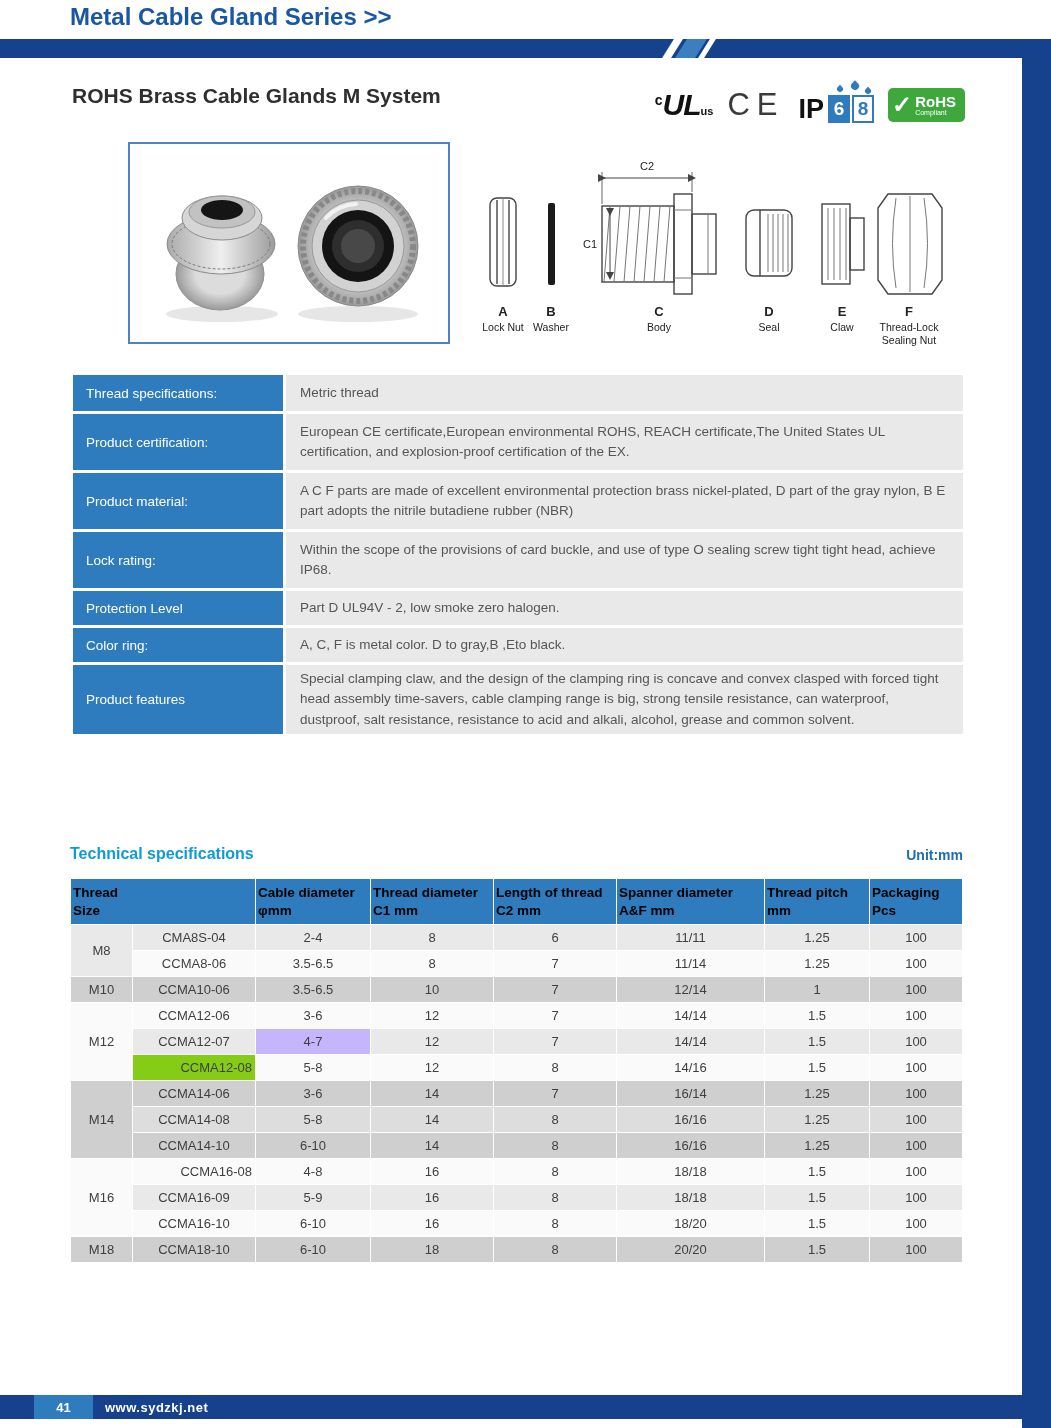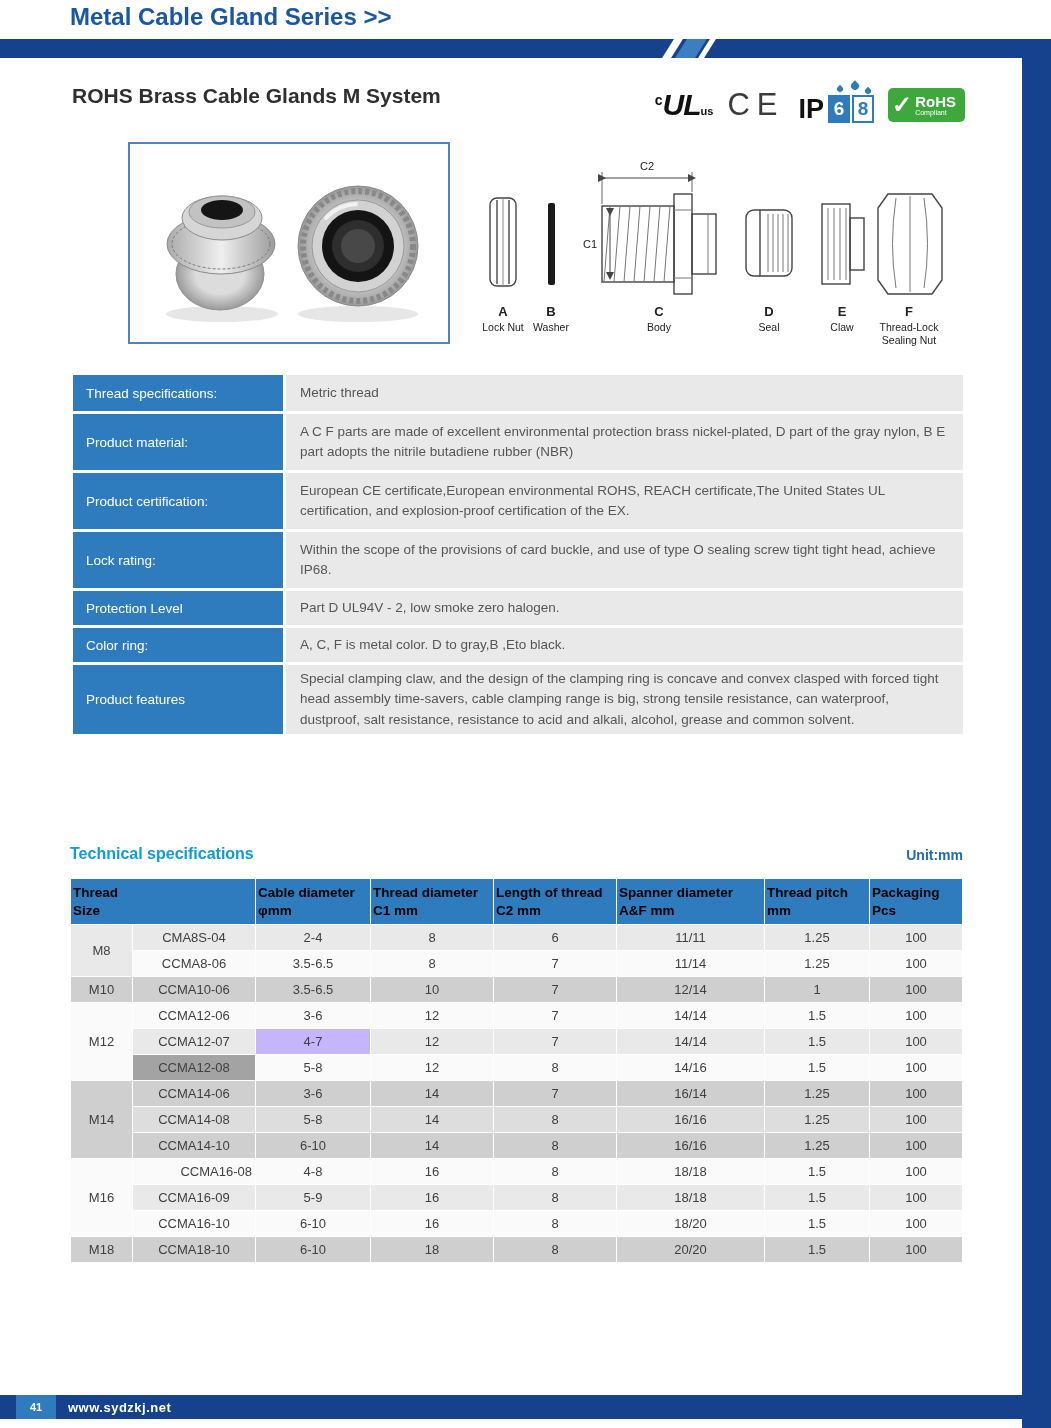--- a/index.html
+++ b/index.html
@@ -250,12 +250,12 @@
           <td class="spec-value">Metric thread</td>
         </tr>
         <tr>
+          <td class="spec-label">Product certification:</td>
+          <td class="spec-value">European CE certificate,European environmental ROHS, REACH certificate,The United States UL certification, and explosion-proof certification of the EX.</td>
+        </tr>
+        <tr>
           <td class="spec-label">Product material:</td>
           <td class="spec-value">A C F parts are made of excellent environmental protection brass nickel-plated, D part of the gray nylon, B E part adopts the nitrile butadiene rubber (NBR)</td>
-        </tr>
-        <tr>
-          <td class="spec-label">Product certification:</td>
-          <td class="spec-value">European CE certificate,European environmental ROHS, REACH certificate,The United States UL certification, and explosion-proof certification of the EX.</td>
         </tr>
         <tr>
           <td class="spec-label">Lock rating:</td>

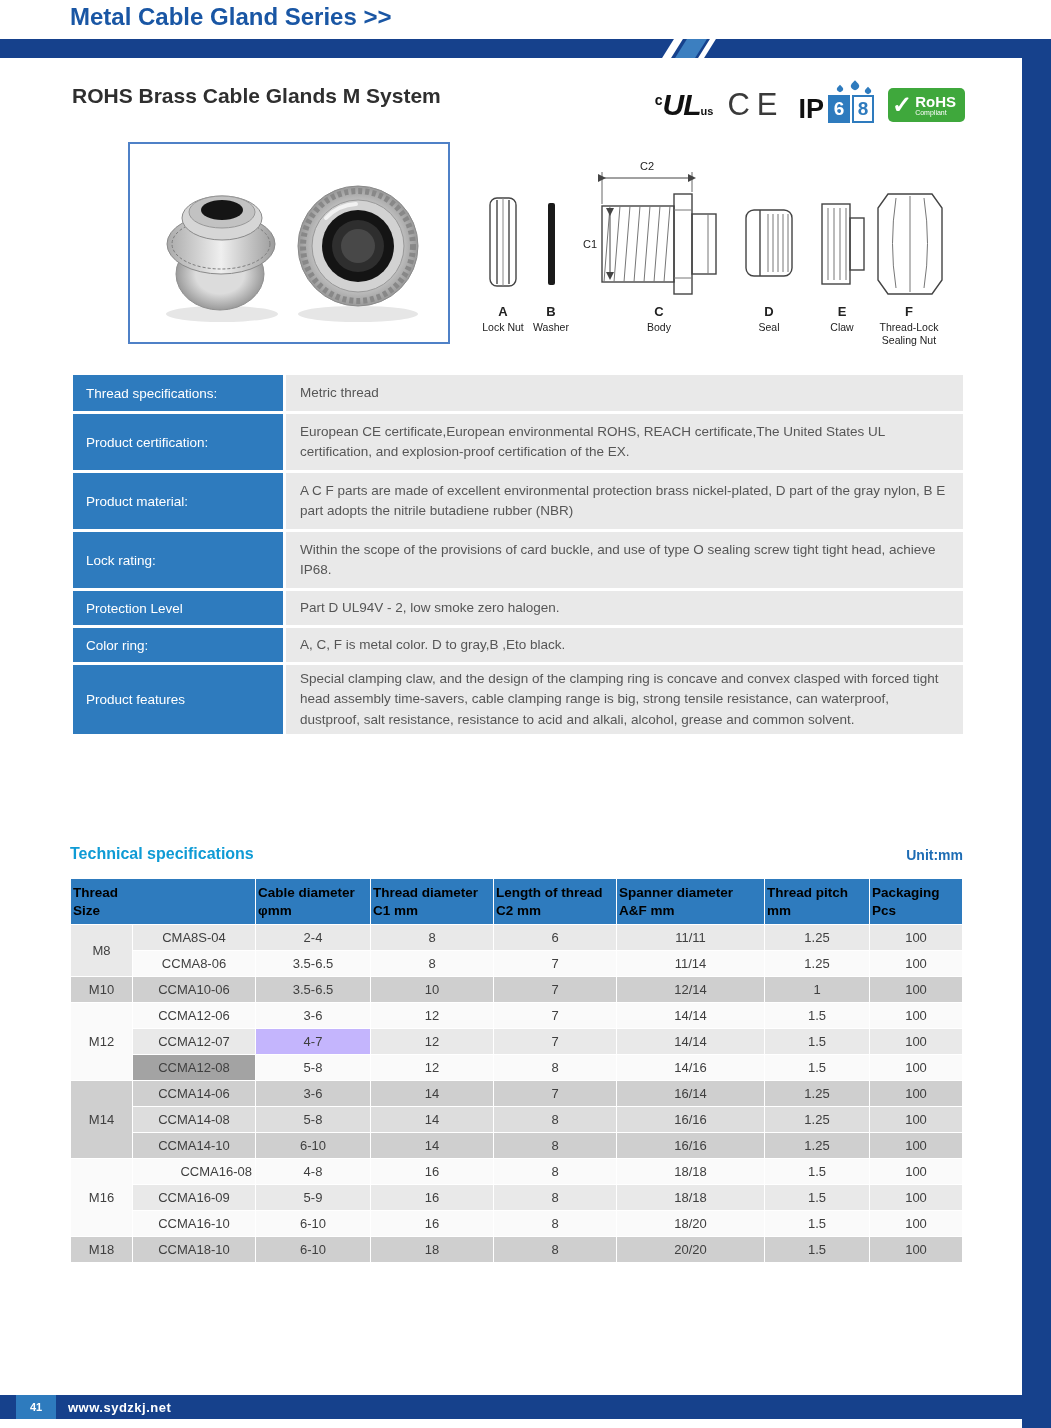--- a/index.html
+++ b/index.html
@@ -369,7 +369,7 @@
           <td style="background: rgb(233, 233, 233);">100</td>
         </tr>
         <tr>
-          <td style="background: #a3a3a3;">CCMA12-08</td>
+          <td style="background: #84cc16; text-align: right;">CCMA12-08</td>
           <td style="background: rgb(250, 250, 250);">5-8</td>
           <td style="background: rgb(250, 250, 250);">12</td>
           <td style="background: rgb(250, 250, 250);">8</td>

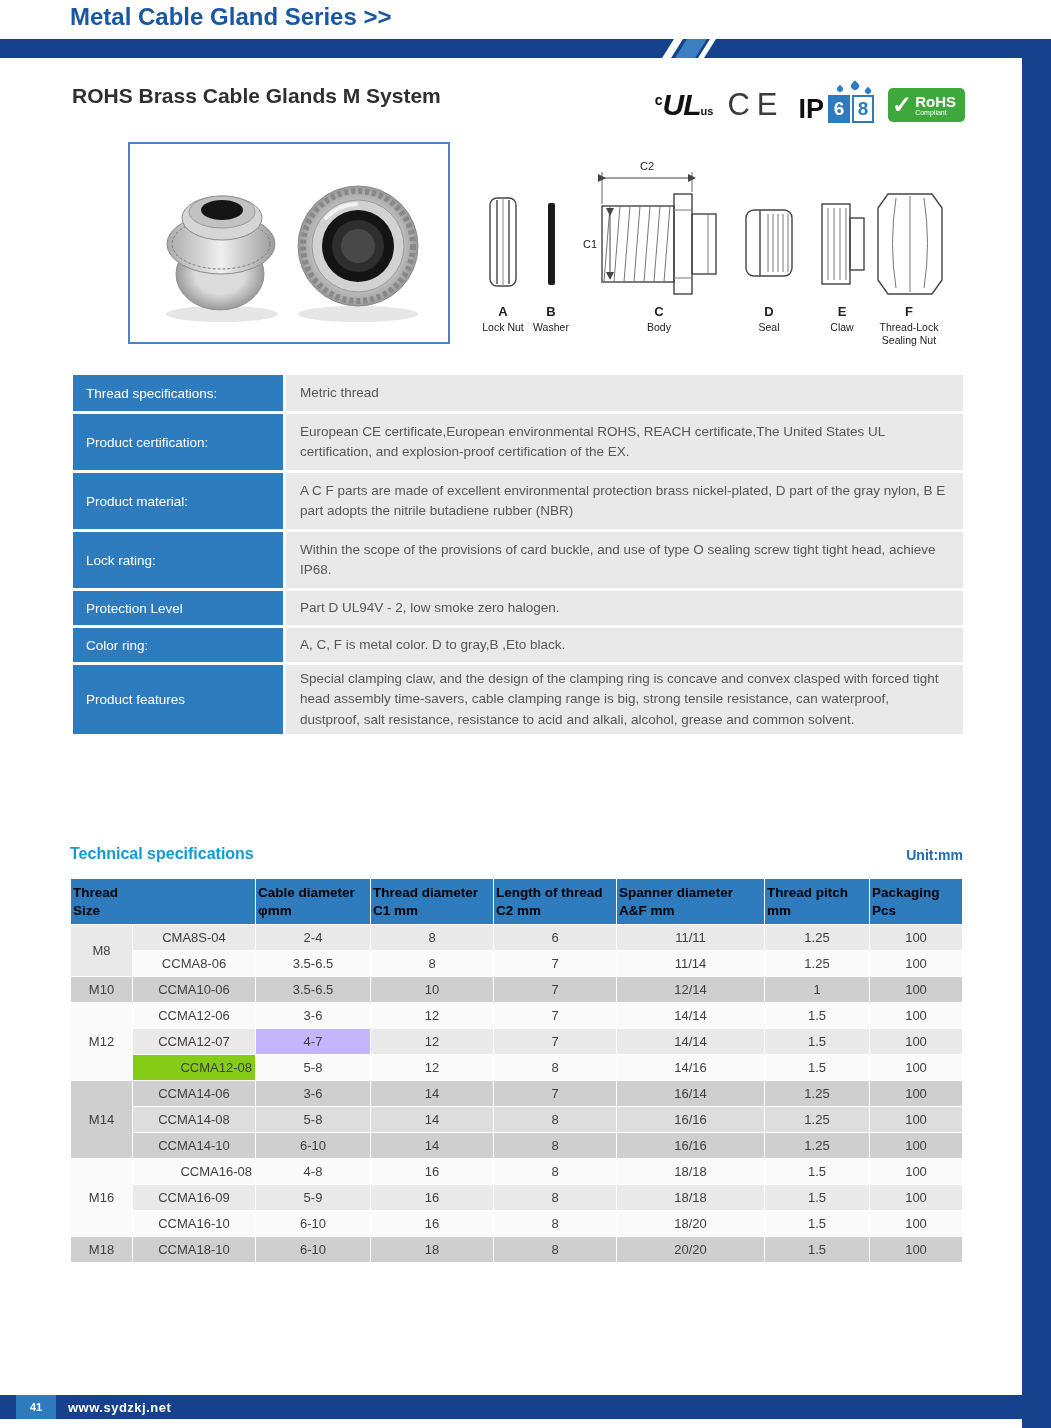--- a/index.html
+++ b/index.html
@@ -80,8 +80,8 @@
   
   .footer { position:absolute; left:0; top:1395px; width:100%; height:24px; background:#16418c;
             display:flex; align-items:center; }
-  .page-num { width:40px; height:24px; background:#2e7bbe; color:#fff; font-size:11px; font-weight:bold;
-              display:flex; align-items:center; justify-content:center; margin-left:16px; }
+  .page-num { width:59px; height:24px; background:#2e7bbe; color:#fff; font-size:13px; font-weight:bold;
+              display:flex; align-items:center; justify-content:center; margin-left:34px; }
   .site { color:#fff; font-size:13px; font-weight:bold; margin-left:12px; letter-spacing:0.5px; }
 </style>
 </head>

